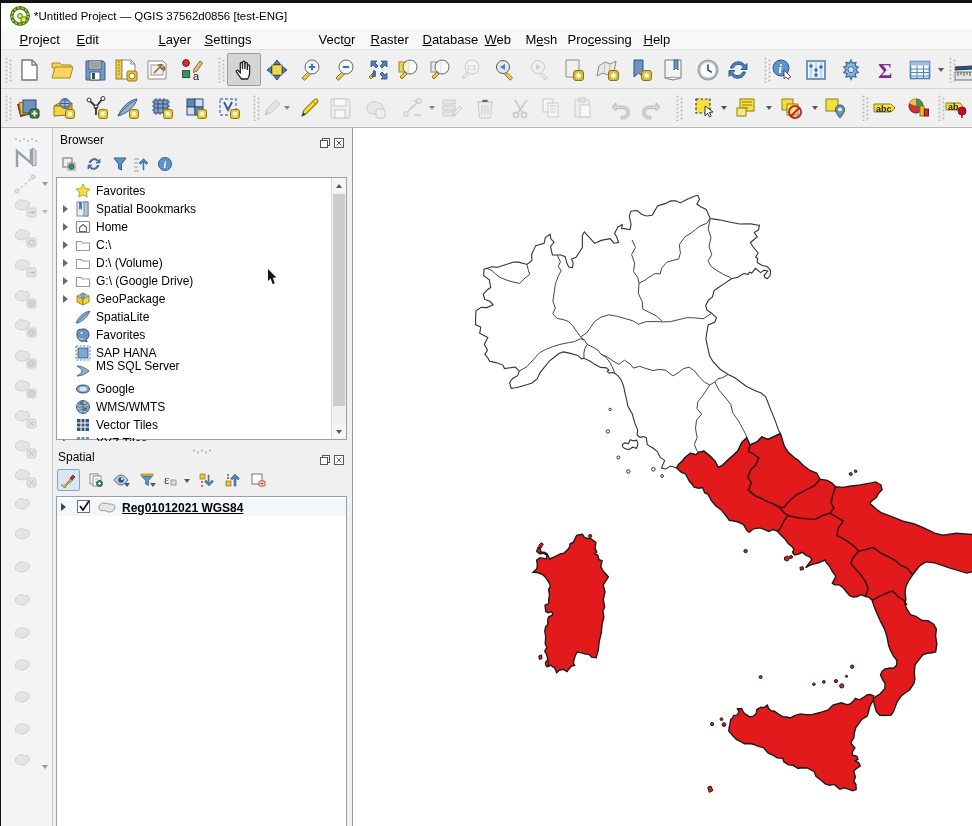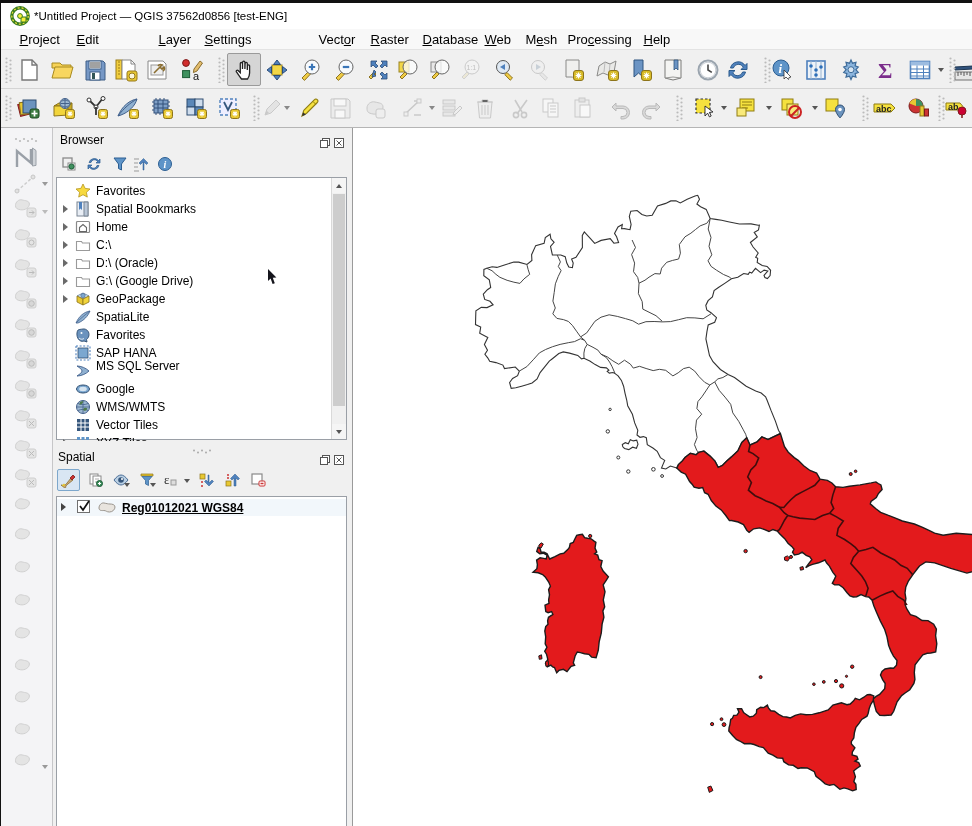--- a/index.html
+++ b/index.html
@@ -713,7 +713,7 @@
 <div class="ic" style="left:75px;top:255px;width:16px;height:16px"><svg width="16" height="16" viewBox="0 0 16 16">
       <path d="M1.5 4.5h5l1 1.5h7v7.5h-13z" fill="#fff" stroke="#9a9a9a" stroke-width="1.1"></path>
     </svg></div>
-<div class="titem" style="left:96px;top:256px">D:\ (Oracle)</div>
+<div class="titem" style="left:96px;top:256px">D:\ (Volume)</div>
 <div style="position:absolute;left:63px;top:259px;width:0;height:0;border-top:4px solid transparent;border-bottom:4px solid transparent;border-left:5px solid #6a6a6a"></div>
 <div class="ic" style="left:75px;top:273px;width:16px;height:16px"><svg width="16" height="16" viewBox="0 0 16 16">
       <path d="M1.5 4.5h5l1 1.5h7v7.5h-13z" fill="#fff" stroke="#9a9a9a" stroke-width="1.1"></path>

